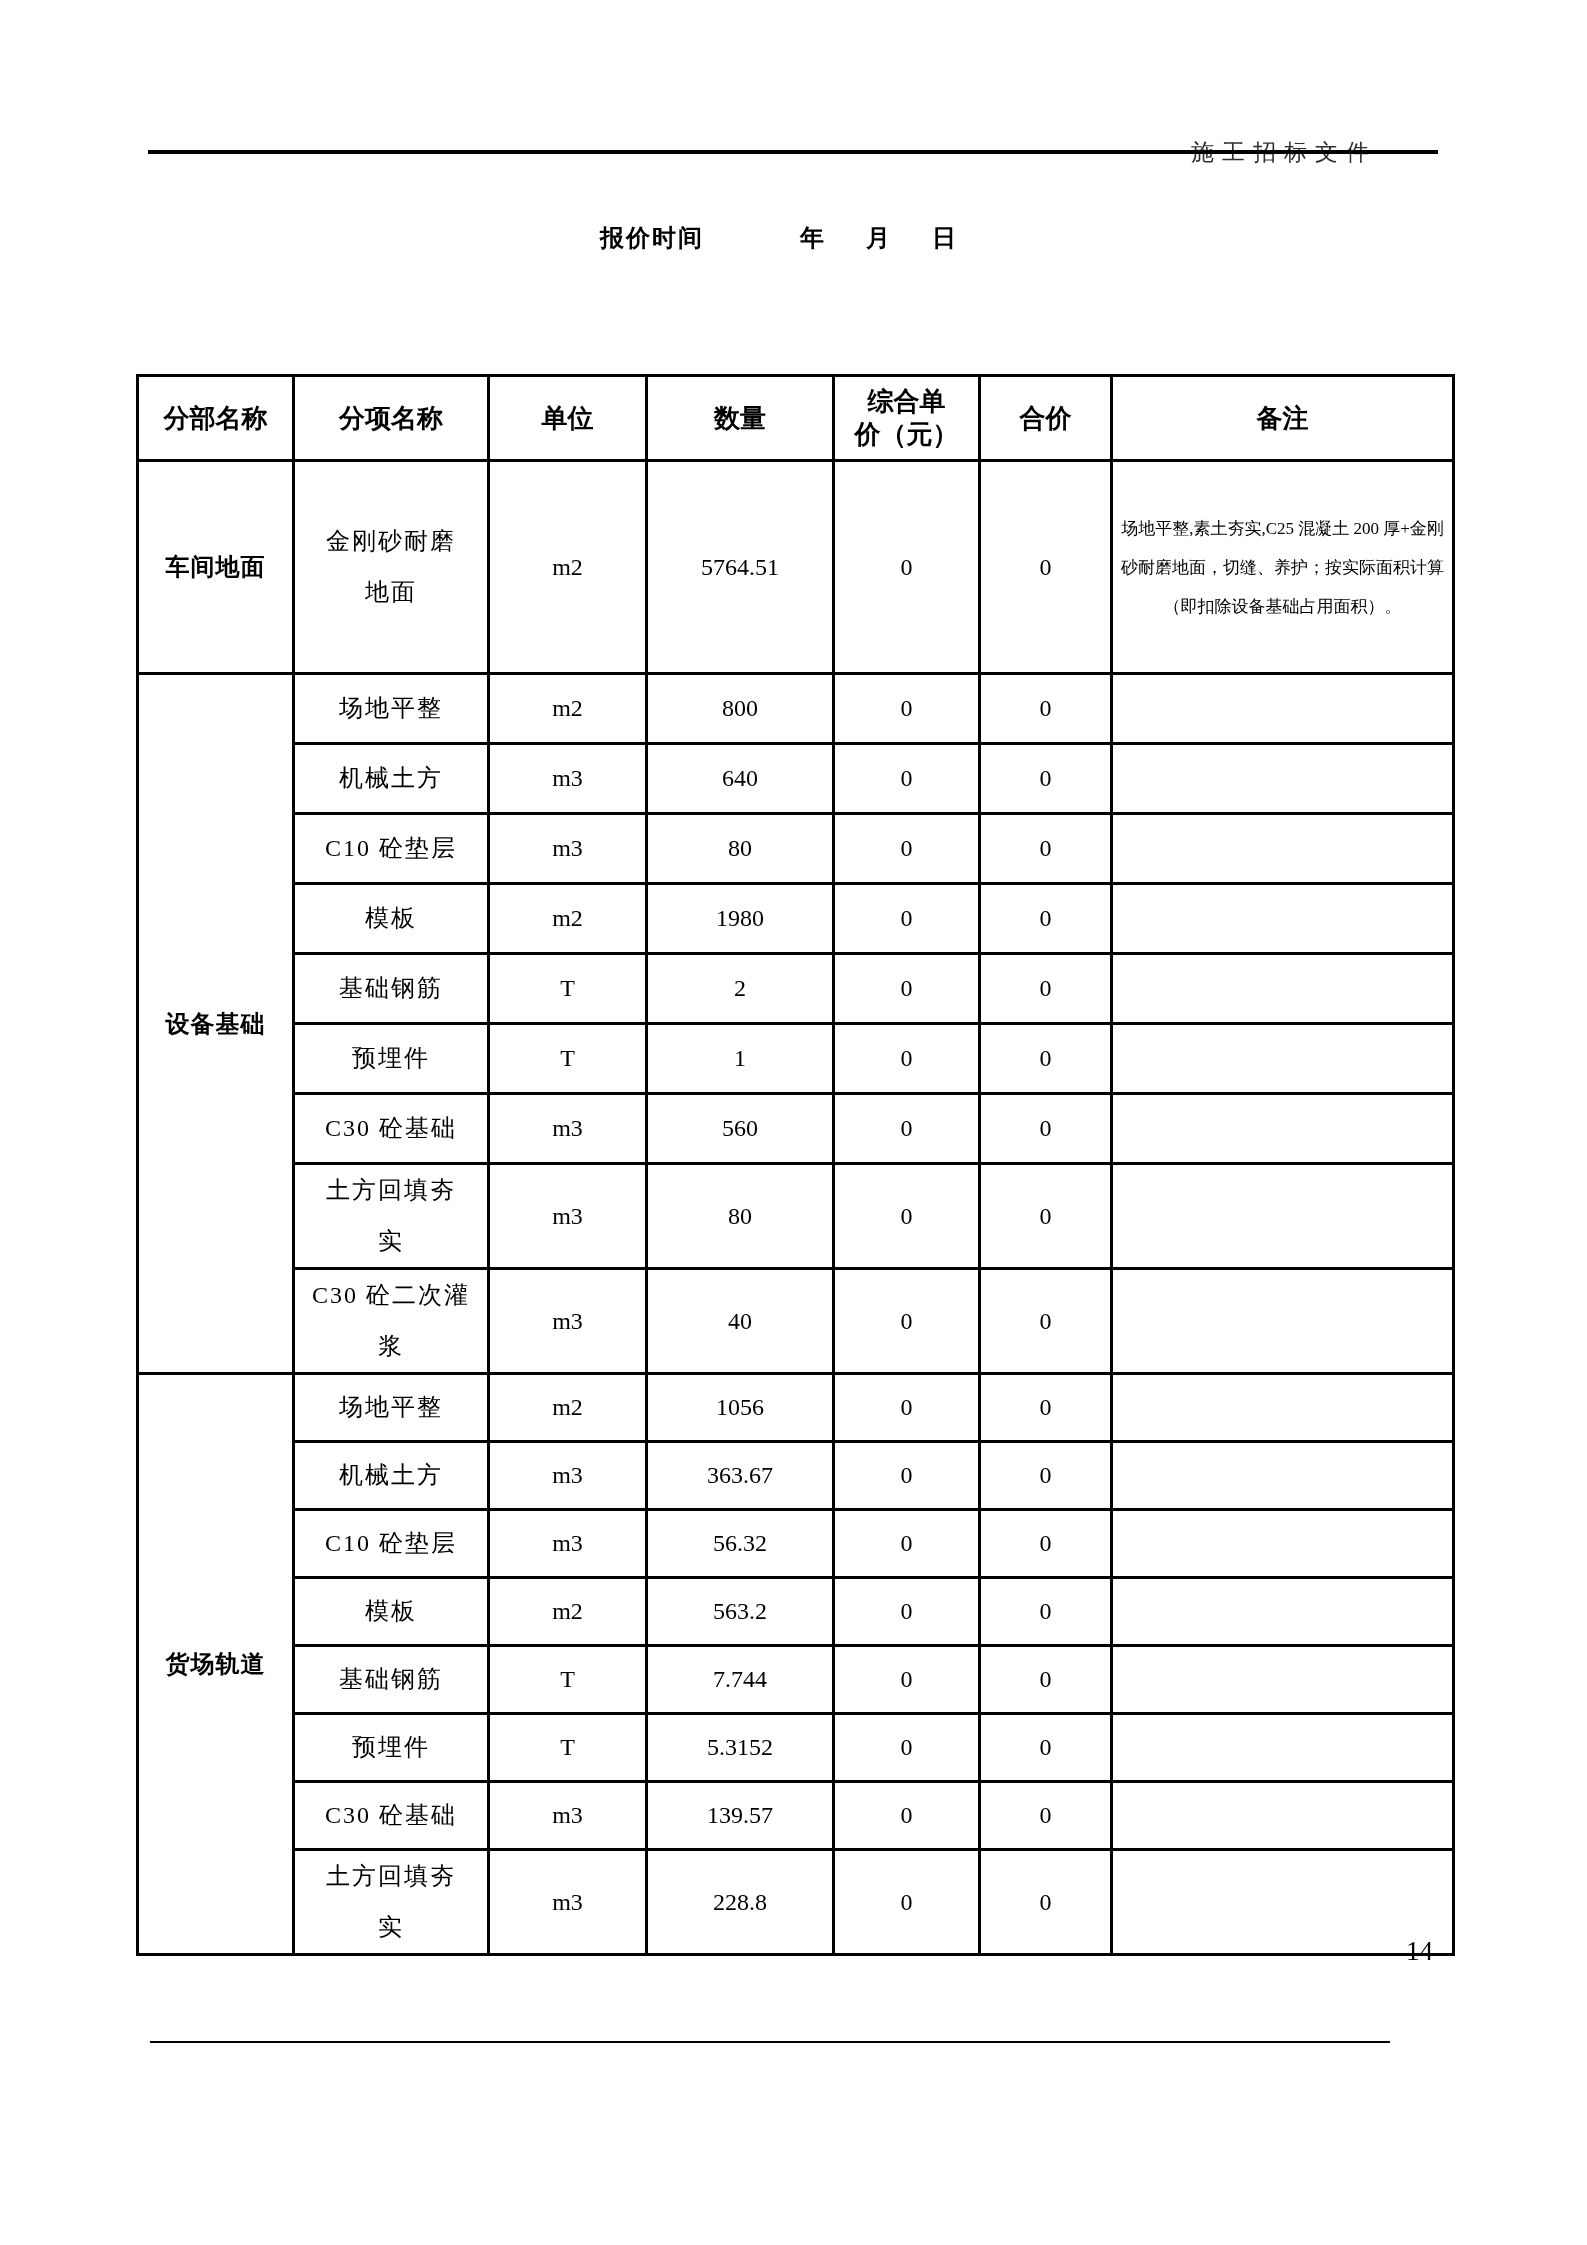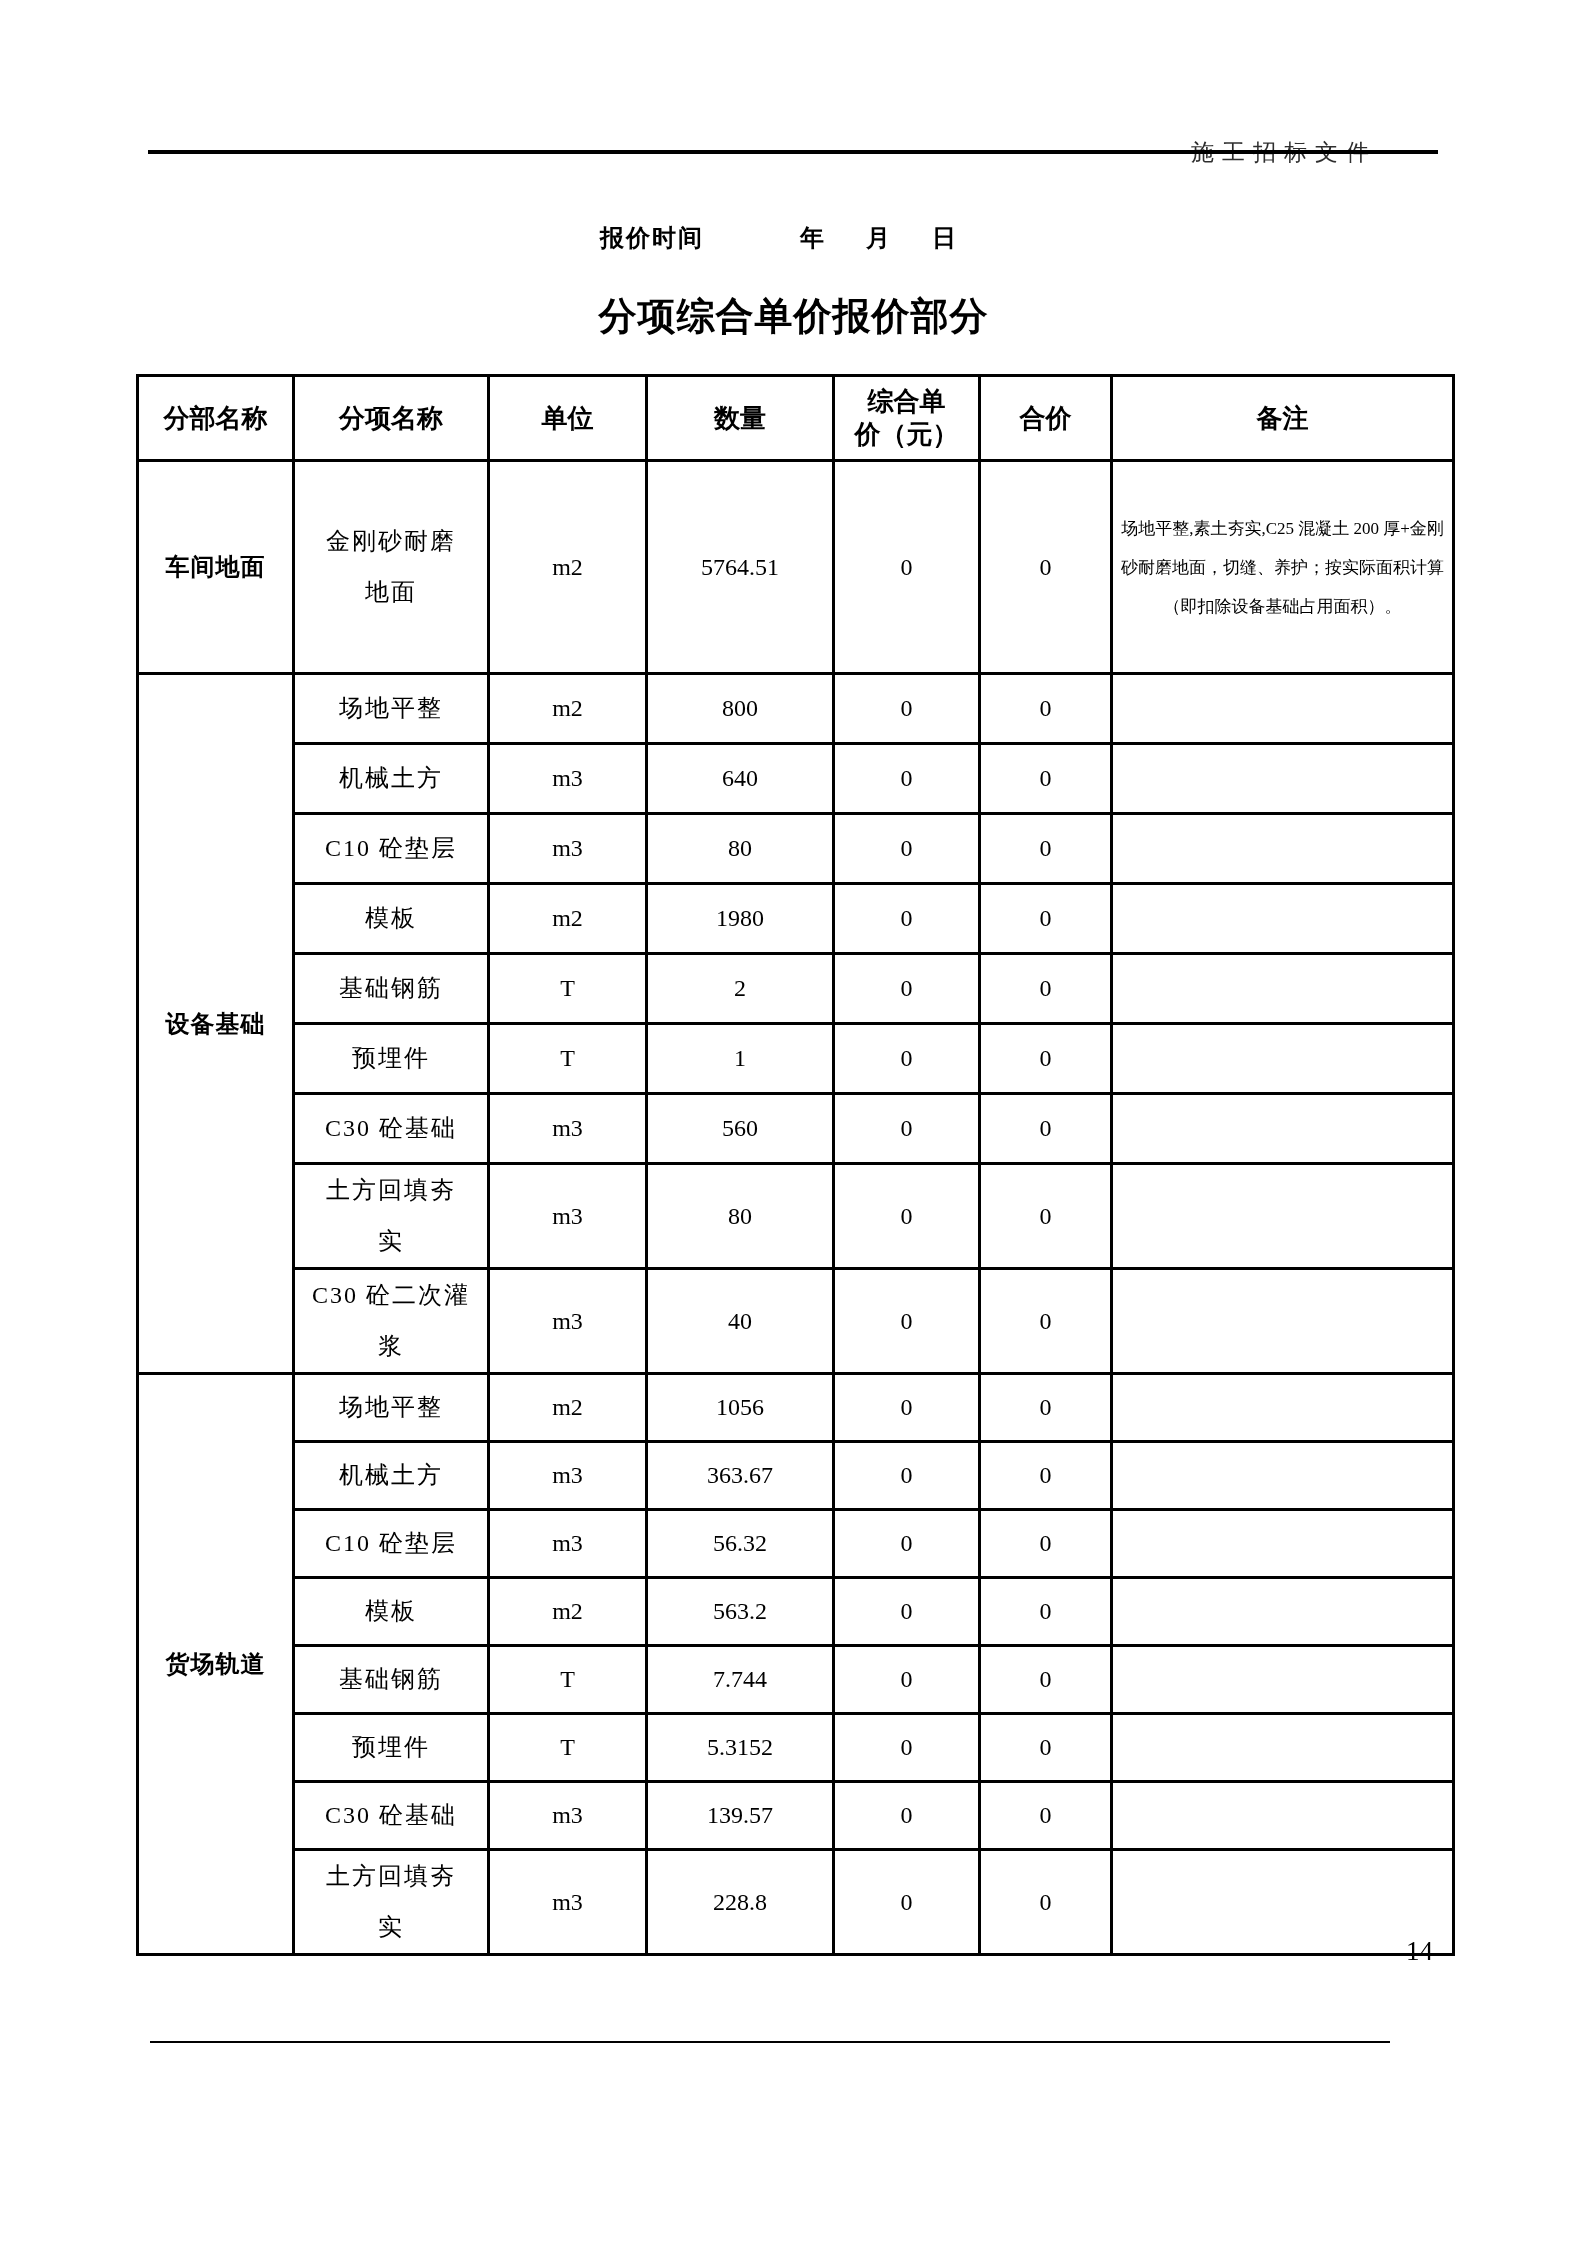--- a/index.html
+++ b/index.html
@@ -108,7 +108,6 @@
     <span>日</span>
   </div>
 
-  <div class="title2">分项综合单价报价部分</div>
 
   <table class="quote">
     <colgroup>

